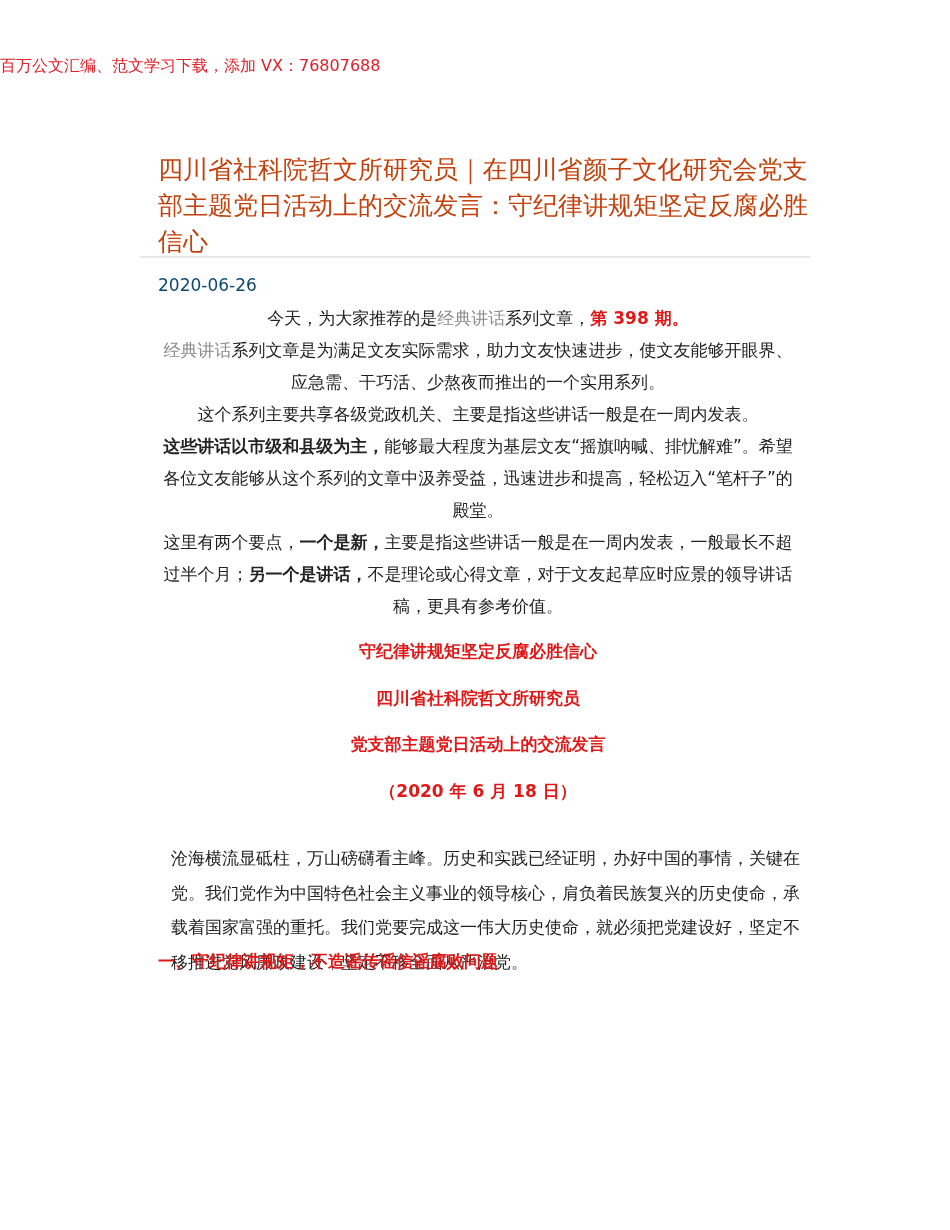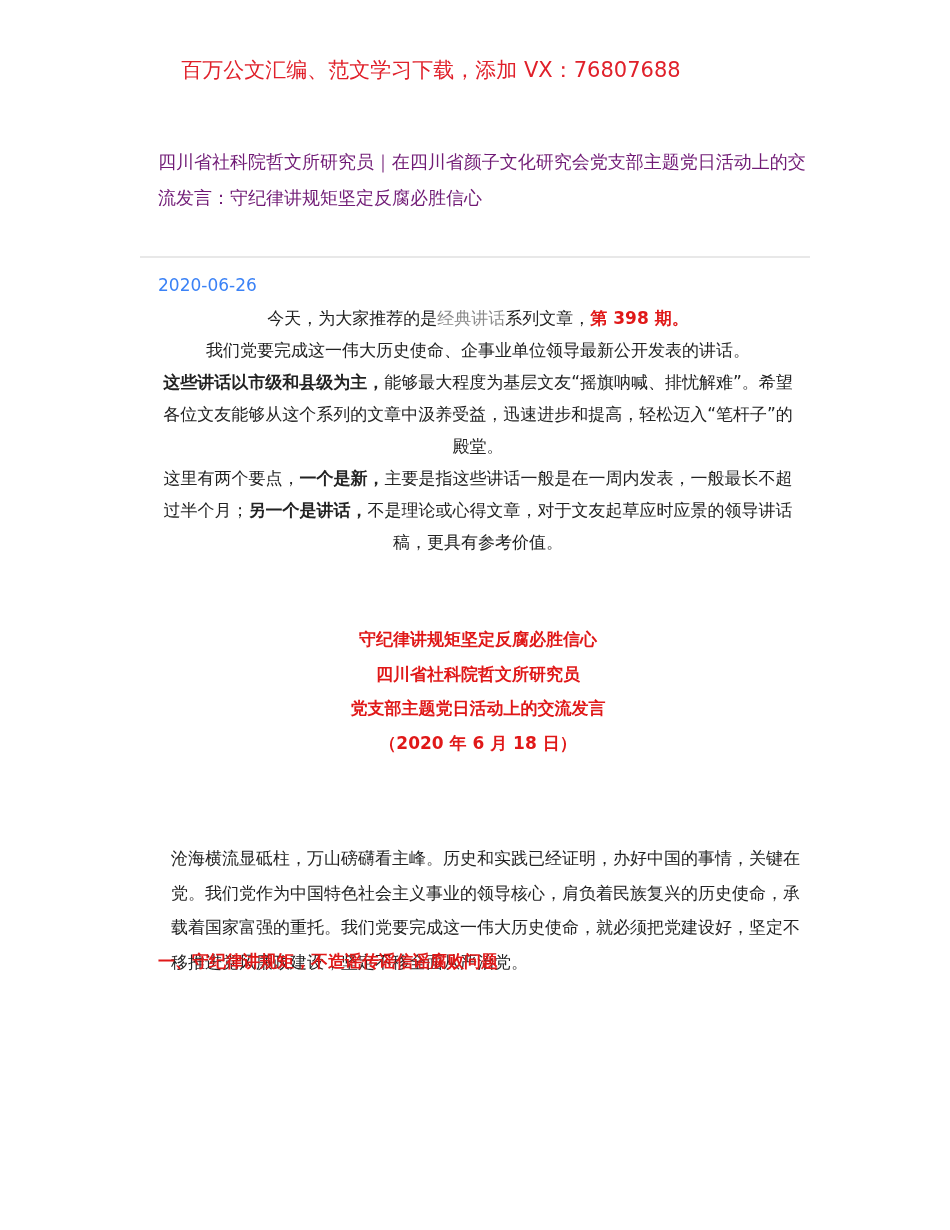--- a/index.html
+++ b/index.html
@@ -20,8 +20,7 @@
       top: 56px;
       left: 0;
       width: 862px;
-      text-align: center;
-      font-size: 21px;
+      font-size: 16px;
       color: #e0202a;
       letter-spacing: 0px;
     }

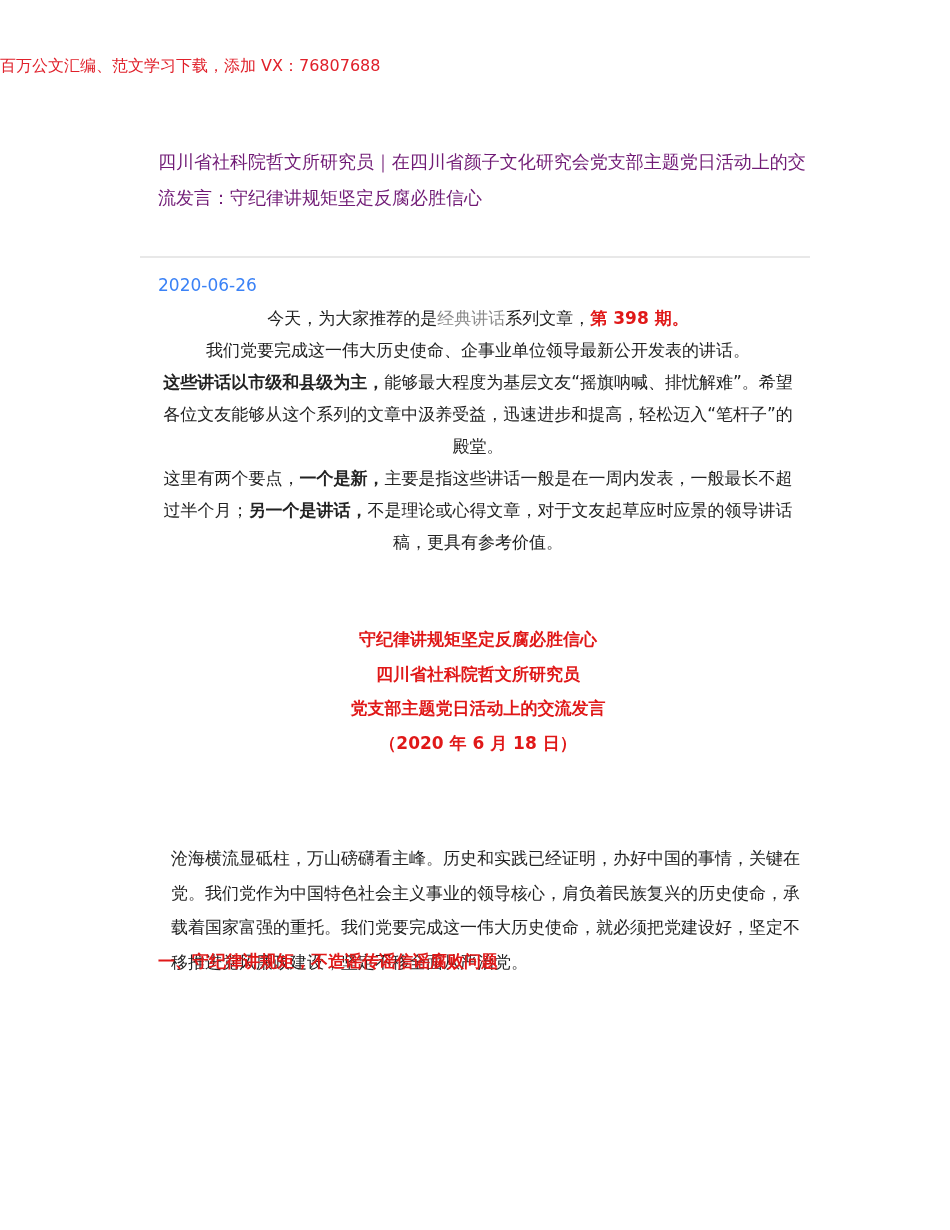--- a/index.html
+++ b/index.html
@@ -26,12 +26,12 @@
     }
     .article-title {
       position: absolute;
-      top: 144px;
+      top: 152px;
       left: 158px;
       width: 650px;
-      font-size: 18px;
+      font-size: 25px;
       line-height: 36px;
-      color: #701a75;
+      color: #c2410c;
       margin: 0;
       font-weight: normal;
     }

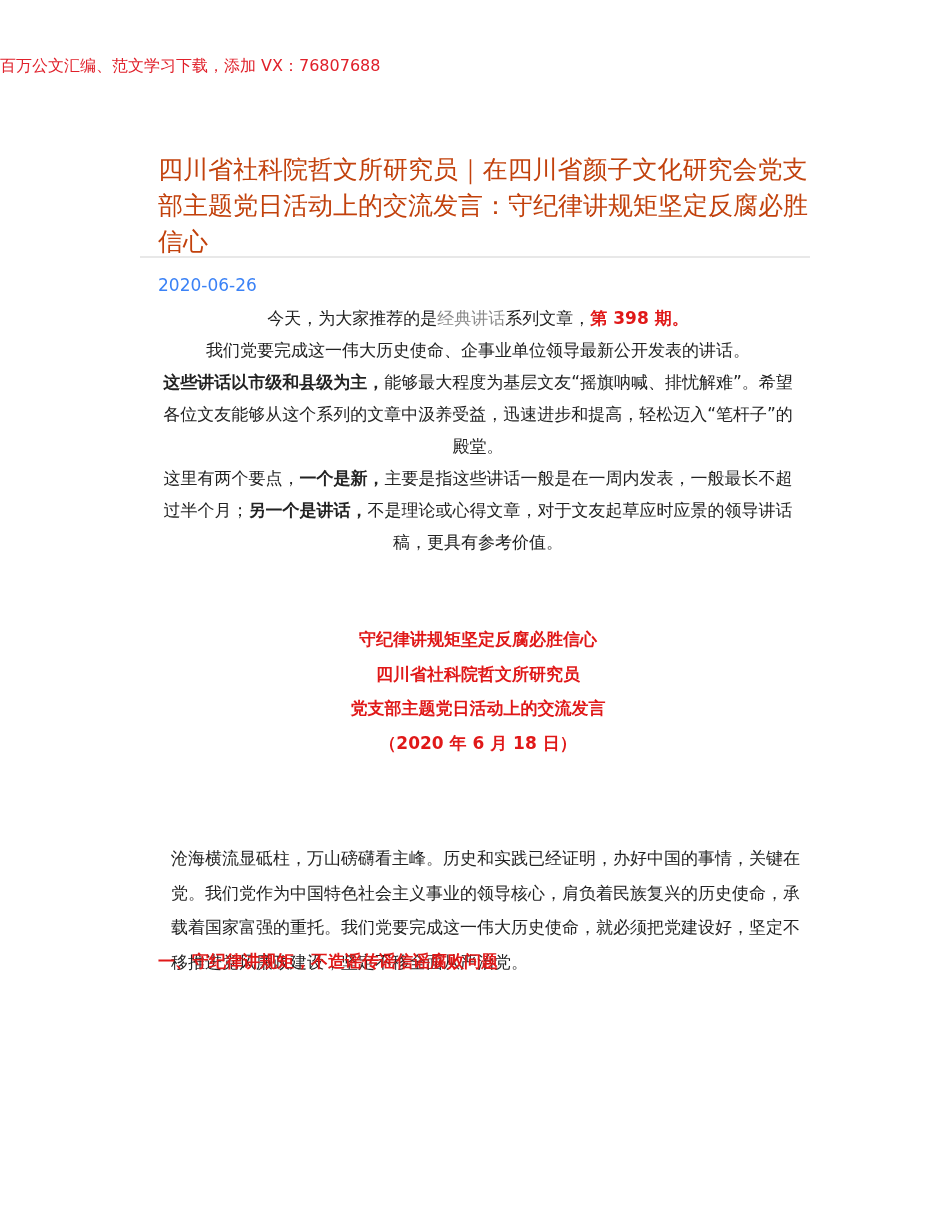--- a/index.html
+++ b/index.html
@@ -48,7 +48,7 @@
       top: 275px;
       left: 158px;
       font-size: 17px;
-      color: #3b82f6;
+      color: #0c4a6e;
     }
     .intro {
       position: absolute;

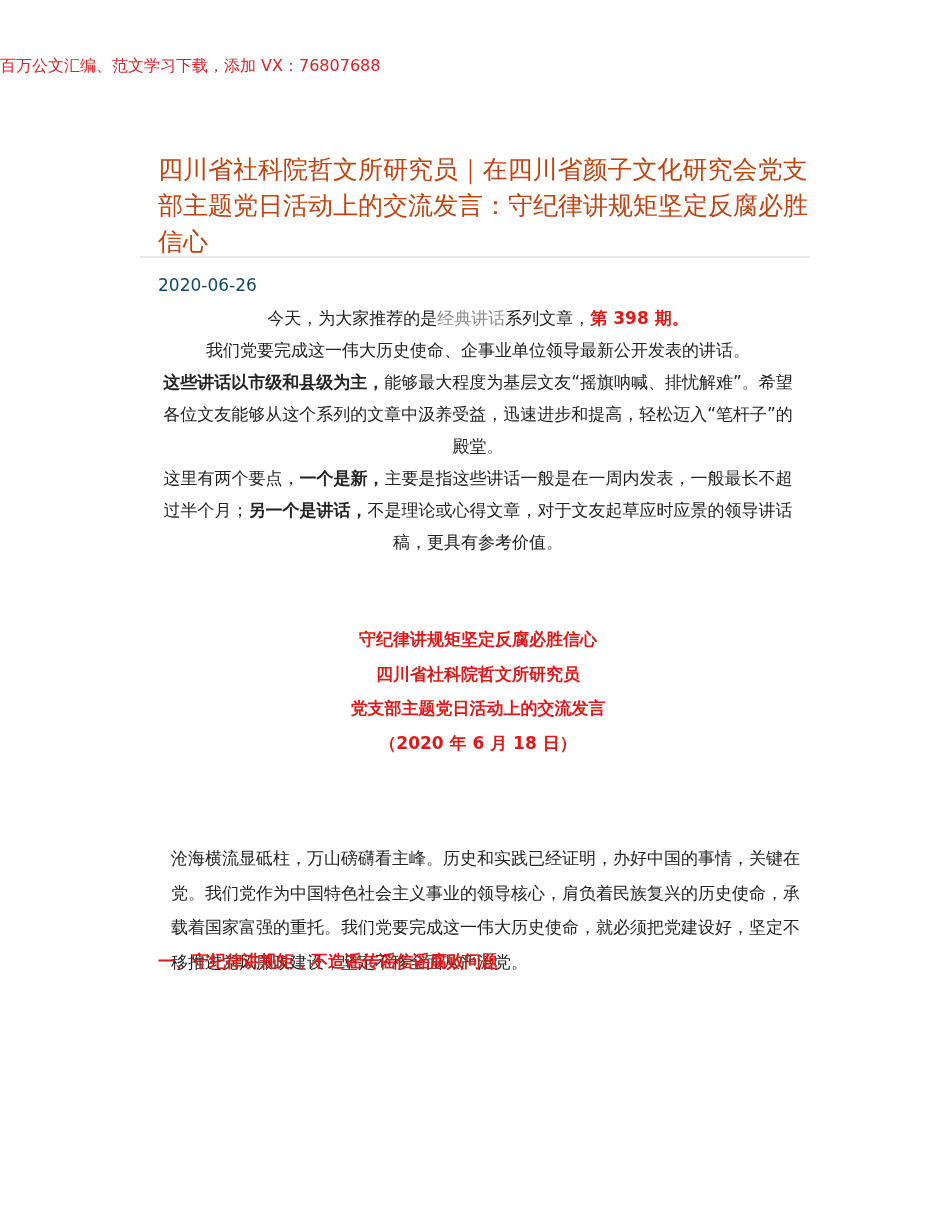--- a/index.html
+++ b/index.html
@@ -122,6 +122,9 @@
   <p>
     <span>今天，为大家推荐的是</span><span class="gray">经典讲话</span><span>系列文章，</span><span class="red-bold">第 398 期。</span>
   </p>
+  <p>
+    <span class="gray">经典讲话</span><span>系列文章是为满足文友实际需求，助力文友快速进步，使文友能够开眼界、应急需、干巧活、少熬夜而推出的一个实用系列。</span>
+  </p>
   <p>我们党要完成这一伟大历史使命、企事业单位领导最新公开发表的讲话。</p>
   <p>
     <span class="bold">这些讲话以市级和县级为主，</span><span>能够最大程度为基层文友“摇旗呐喊、排忧解难”。希望各位文友能够从这个系列的文章中汲养受益，迅速进步和提高，轻松迈入“笔杆子”的殿堂。</span>

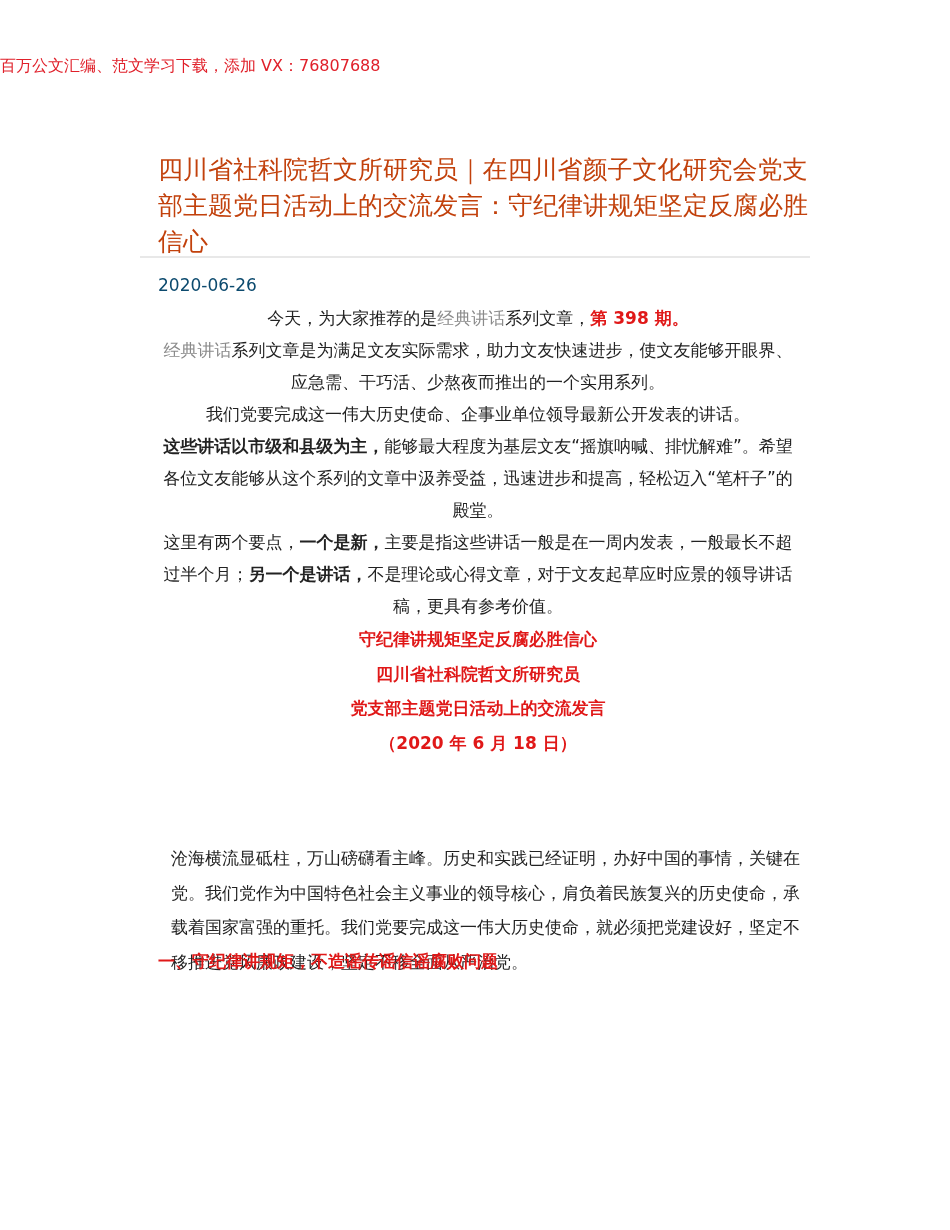--- a/index.html
+++ b/index.html
@@ -125,7 +125,7 @@
   <p>
     <span class="gray">经典讲话</span><span>系列文章是为满足文友实际需求，助力文友快速进步，使文友能够开眼界、应急需、干巧活、少熬夜而推出的一个实用系列。</span>
   </p>
-  <p>我们党要完成这一伟大历史使命、企事业单位领导最新公开发表的讲话。</p>
+  <p>这个系列主要共享各级党政机关、主要是指这些讲话一般是在一周内发表。</p>
   <p>
     <span class="bold">这些讲话以市级和县级为主，</span><span>能够最大程度为基层文友“摇旗呐喊、排忧解难”。希望各位文友能够从这个系列的文章中汲养受益，迅速进步和提高，轻松迈入“笔杆子”的殿堂。</span>
   </p>

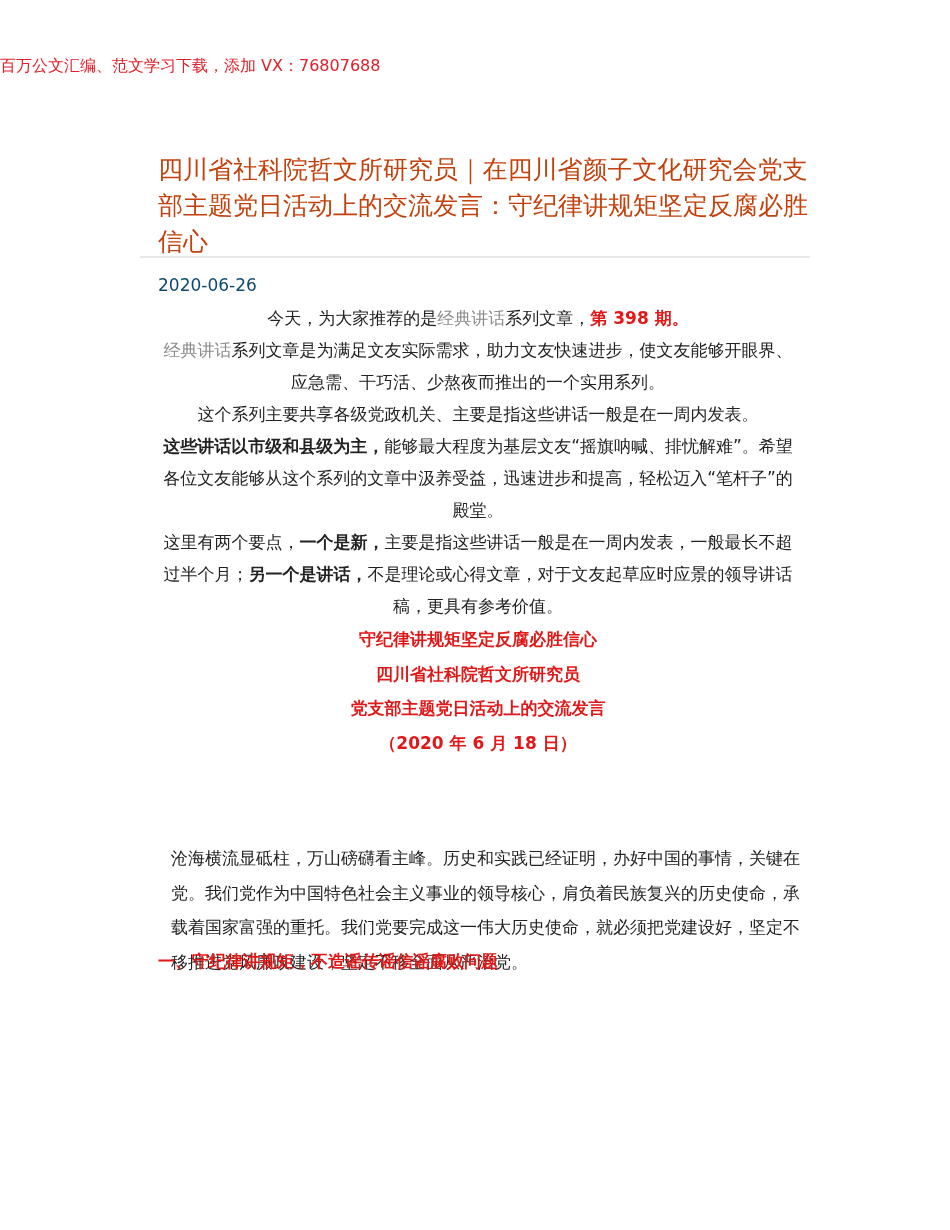--- a/index.html
+++ b/index.html
@@ -85,7 +85,7 @@
       line-height: 34.5px;
     }
     .center-block div {
-      margin: 0;
+      margin: 12px;
     }
     .body-para {
       position: absolute;

